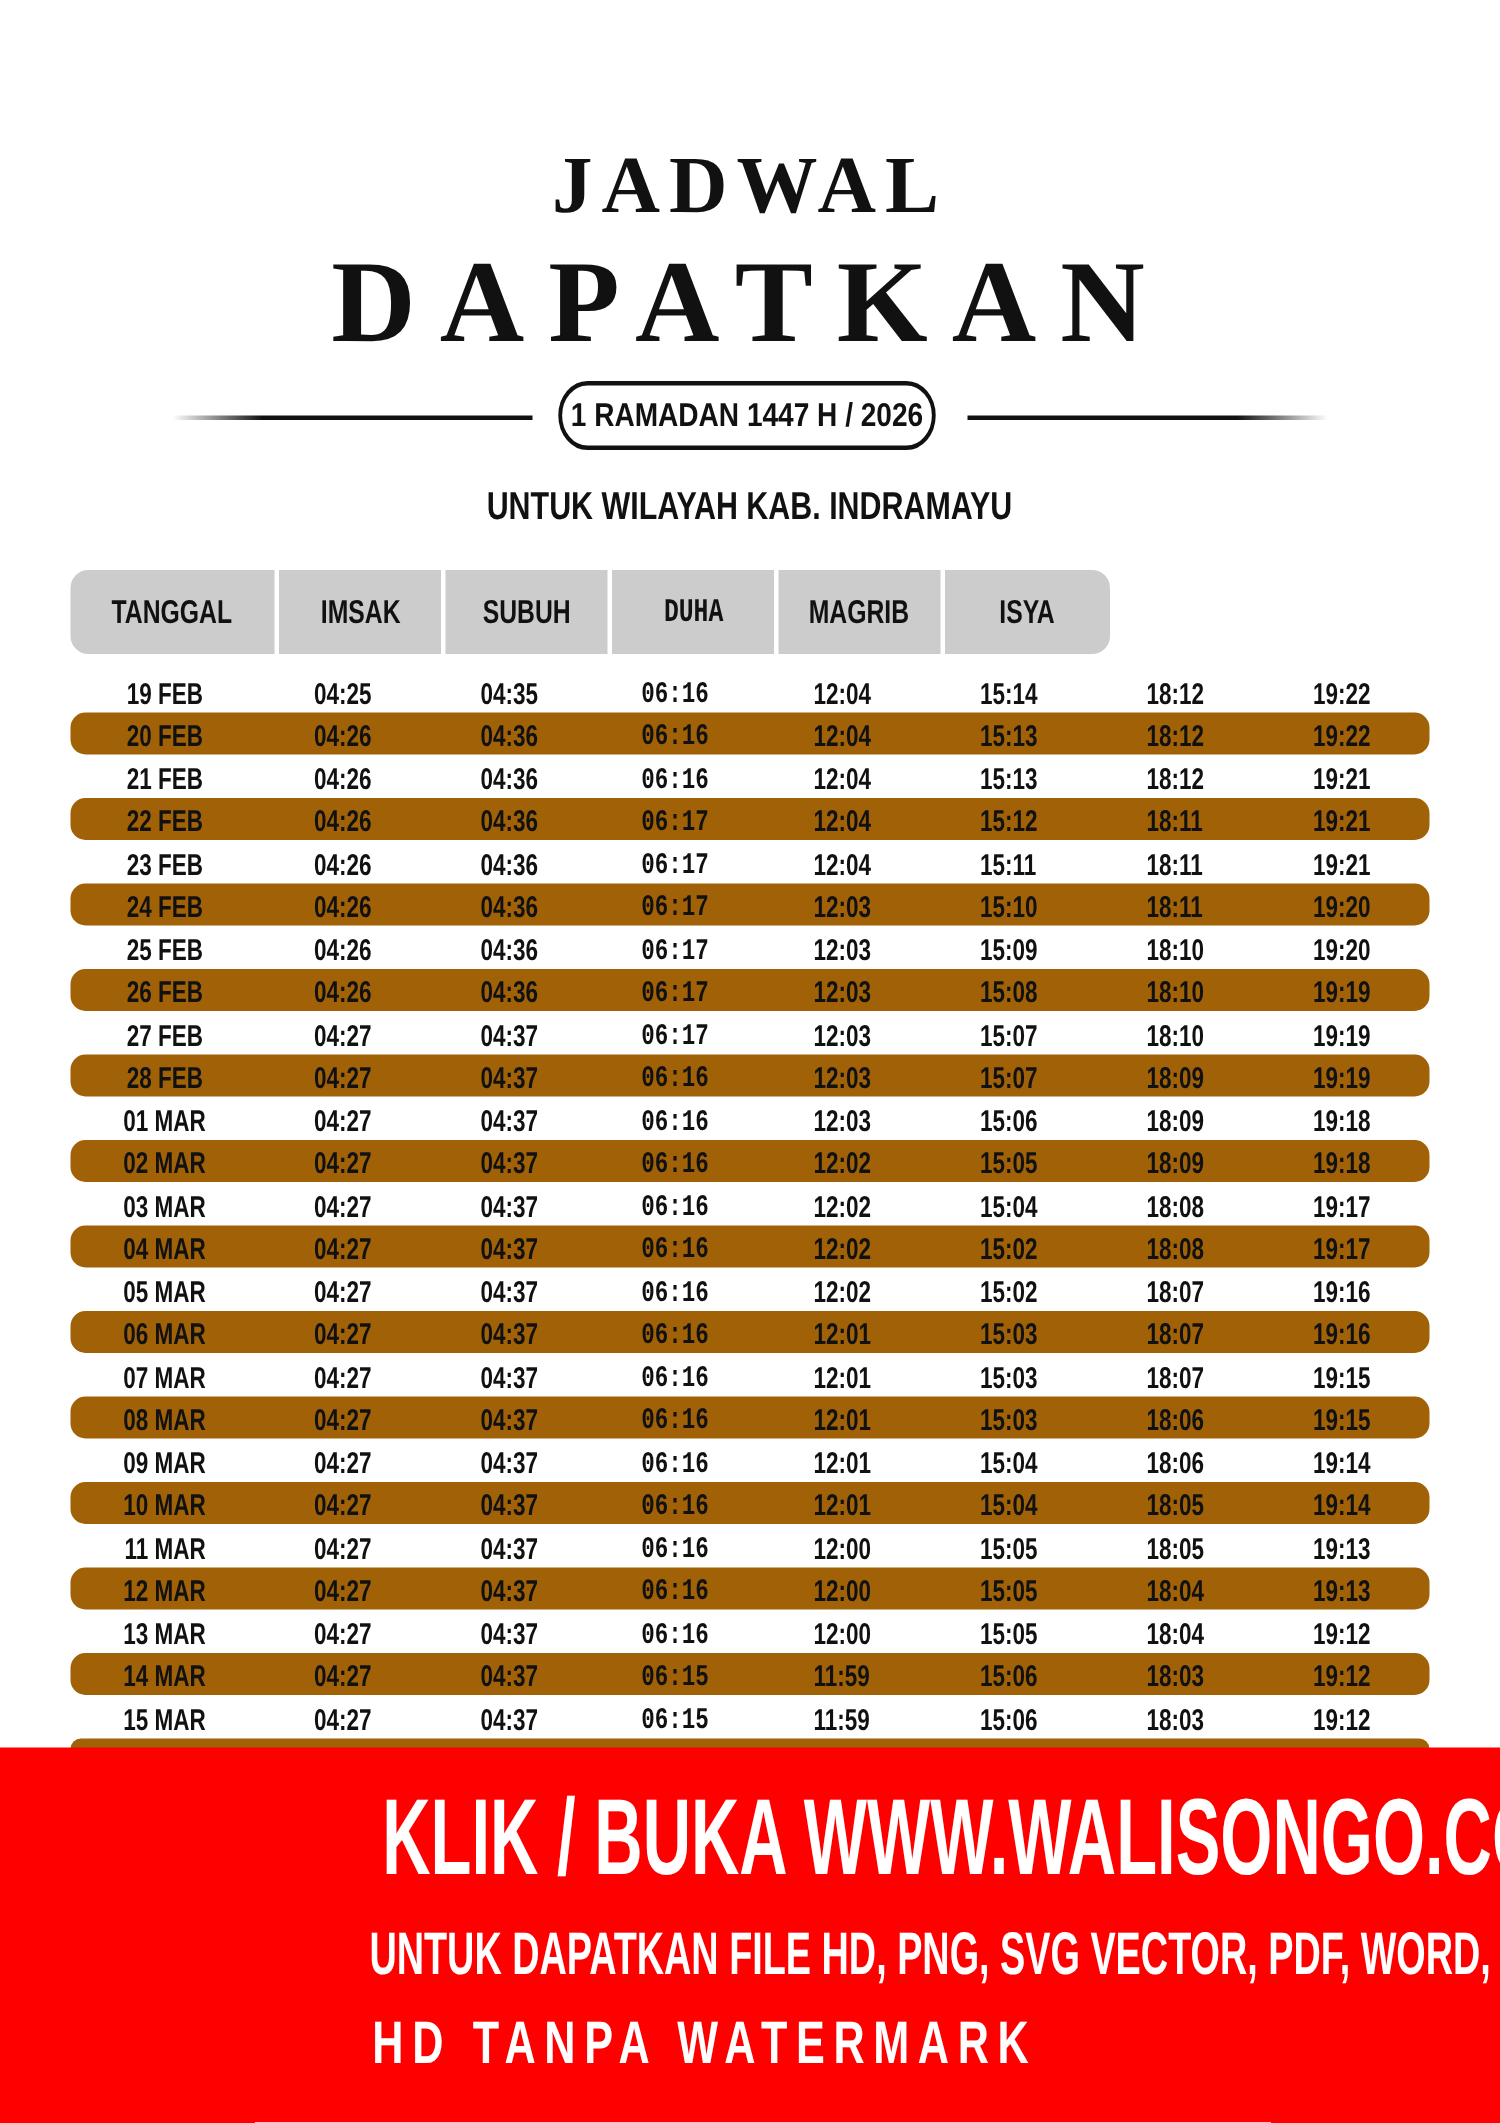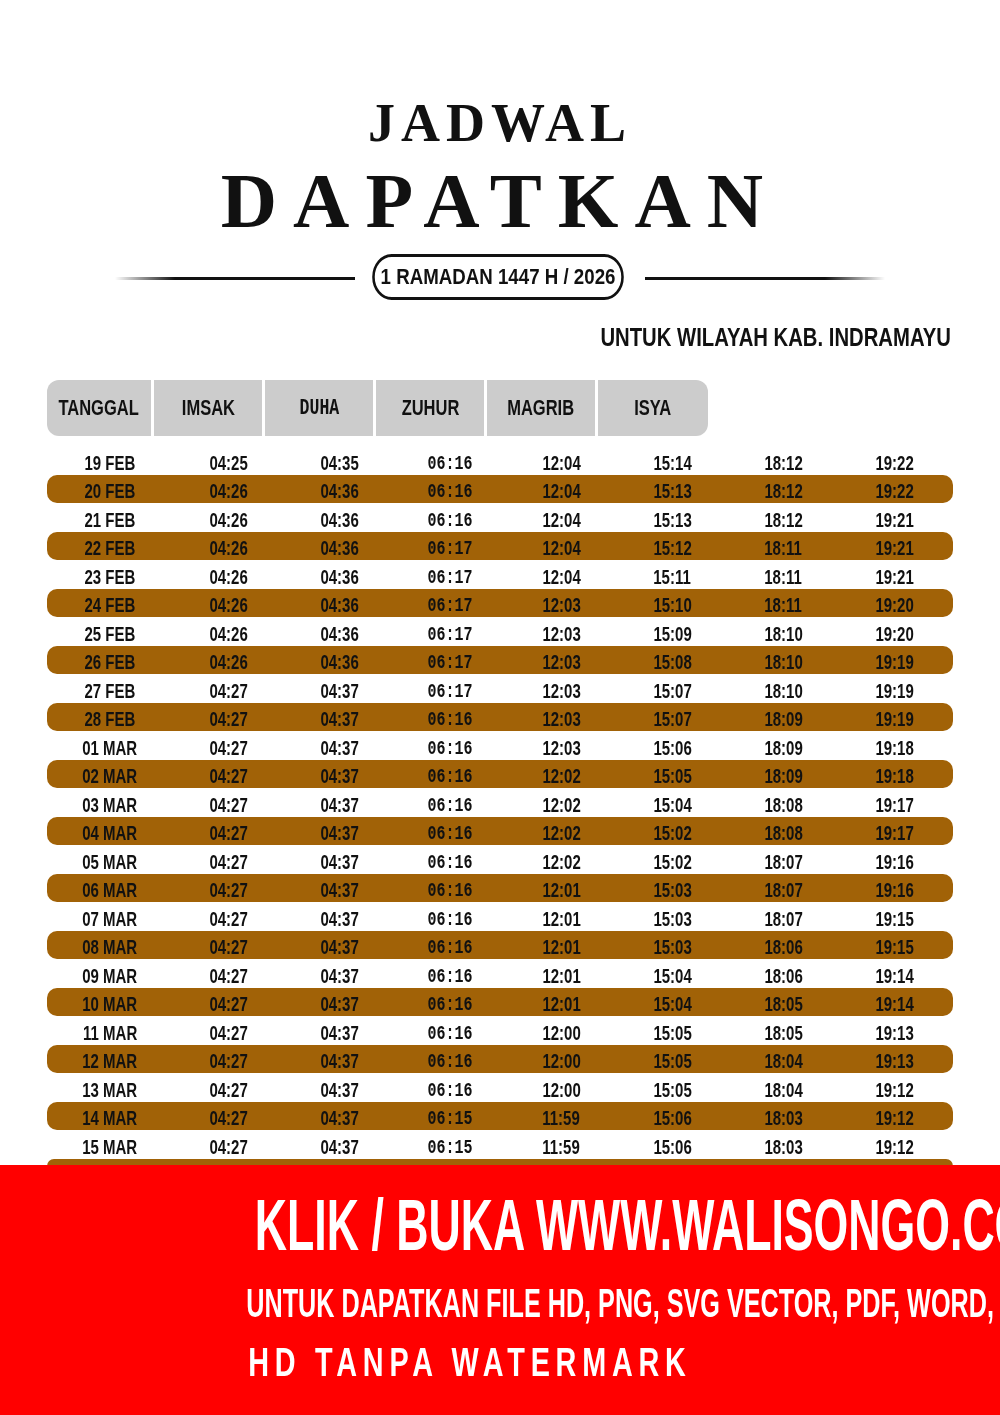--- a/index.html
+++ b/index.html
@@ -12,7 +12,7 @@
   .divider.right { left:645px; width:240px; background:linear-gradient(to left, rgba(0,0,0,0), #111 25%, #111); }
   .pill { position:absolute; left:350px; top:254px; width:296px; height:46px; border:3px solid #111; border-radius:24px; box-sizing:border-box; display:flex; align-items:center; justify-content:center; font-weight:bold; font-size:22px; transform:scaleX(0.85); transform-origin:center; letter-spacing:0px; }
   .pill span { display:inline-block; }
-  .subtitle { position:absolute; top:322px; left:0; width:1000px; text-align:right; font-weight:bold; font-size:26px; }
+  .subtitle { position:absolute; top:322px; left:0; width:1000px; text-align:center; font-weight:bold; font-size:26px; }
   .subtitle span { display:inline-block; transform:scaleX(0.78); }
   .table { position:absolute; left:47px; top:380px; width:906px; }
   .thead { display:flex; height:56px; }

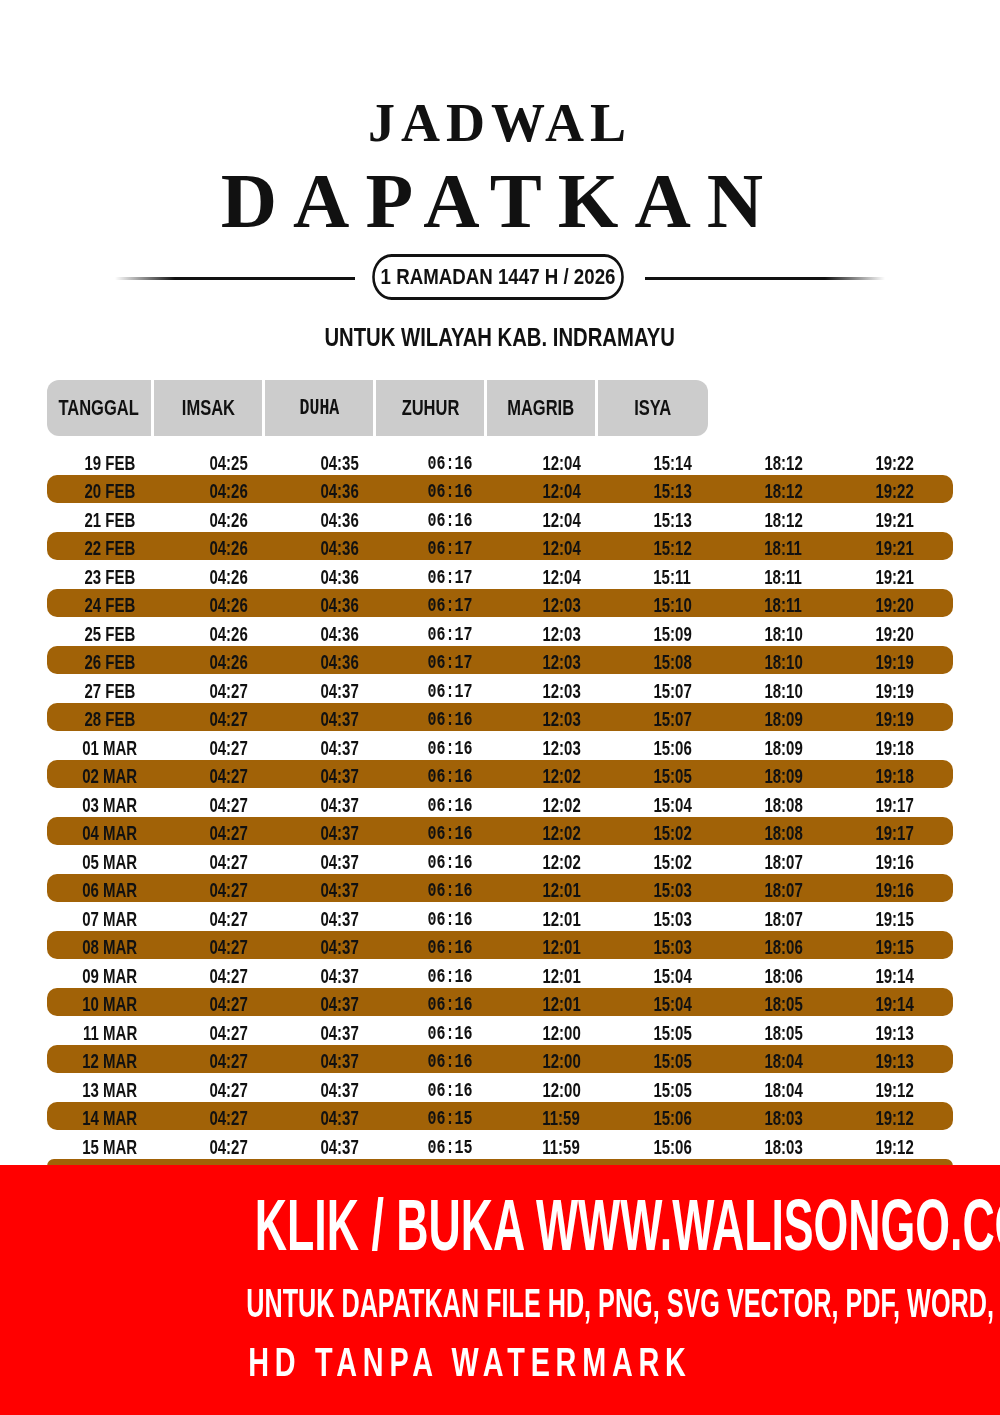--- a/index.html
+++ b/index.html
@@ -26,7 +26,7 @@
   .td { text-align:center; font-weight:bold; font-size:20px; }
   .c0 { width:126px; } .c1 { width:111px; } .c2 { width:111px; } .c3 { width:111px;font-family:Liberation Mono, monospace; }
   .c4 { width:111px; } .c5 { width:111px; } .c6 { width:111px; } .c7 { width:111px; }
-  .thead .c0 { width:104px; } .thead .c1,.thead .c2,.thead .c3,.thead .c4,.thead .c5,.thead .c6 { width:108px; } .thead .c7 { width:110px; }
+  .thead .c0 { width:136px; } .thead .c1,.thead .c2,.thead .c3,.thead .c4,.thead .c5,.thead .c6 { width:108px; } .thead .c7 { width:110px; }
   .banner { position:absolute; left:0; top:1165px; width:1000px; height:250px; background:#ff0000; color:#fff; text-align:center; }
   .b1 { position:absolute; top:24px; left:0; width:1000px; font-weight:bold; font-size:72px; line-height:1; }
   .b1 span { display:inline-block; transform:scaleX(0.62); white-space:nowrap; }

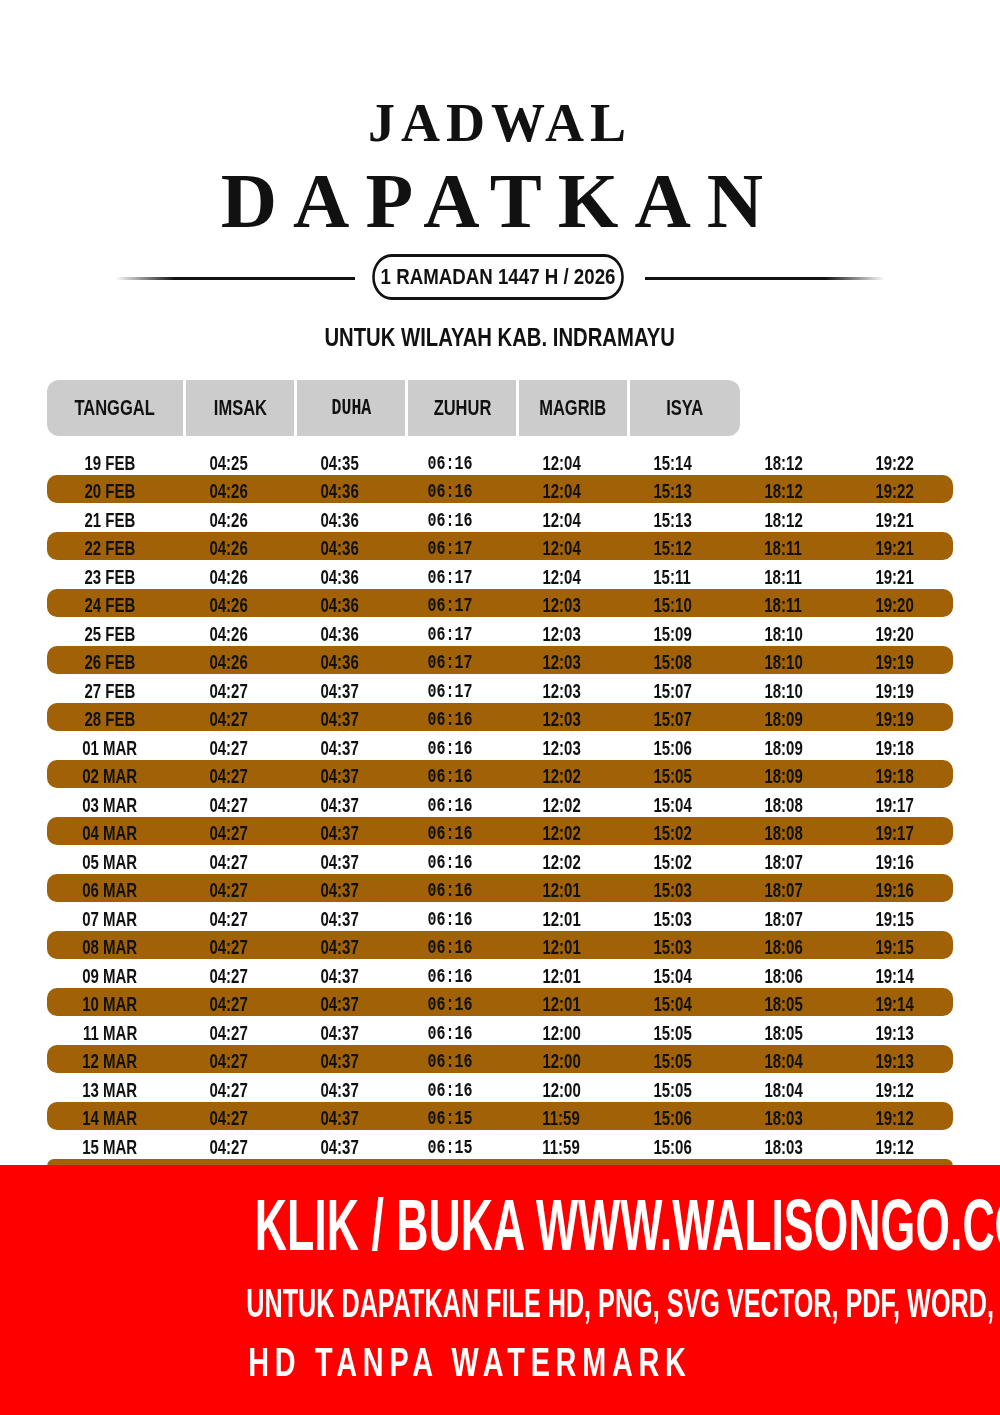--- a/index.html
+++ b/index.html
@@ -57,6 +57,9 @@
       <div class="th c1">
         <span>IMSAK</span>
       </div>
+      <div class="th c2">
+        <span>SUBUH</span>
+      </div>
       <div class="th c3">
         <span>DUHA</span>
       </div>

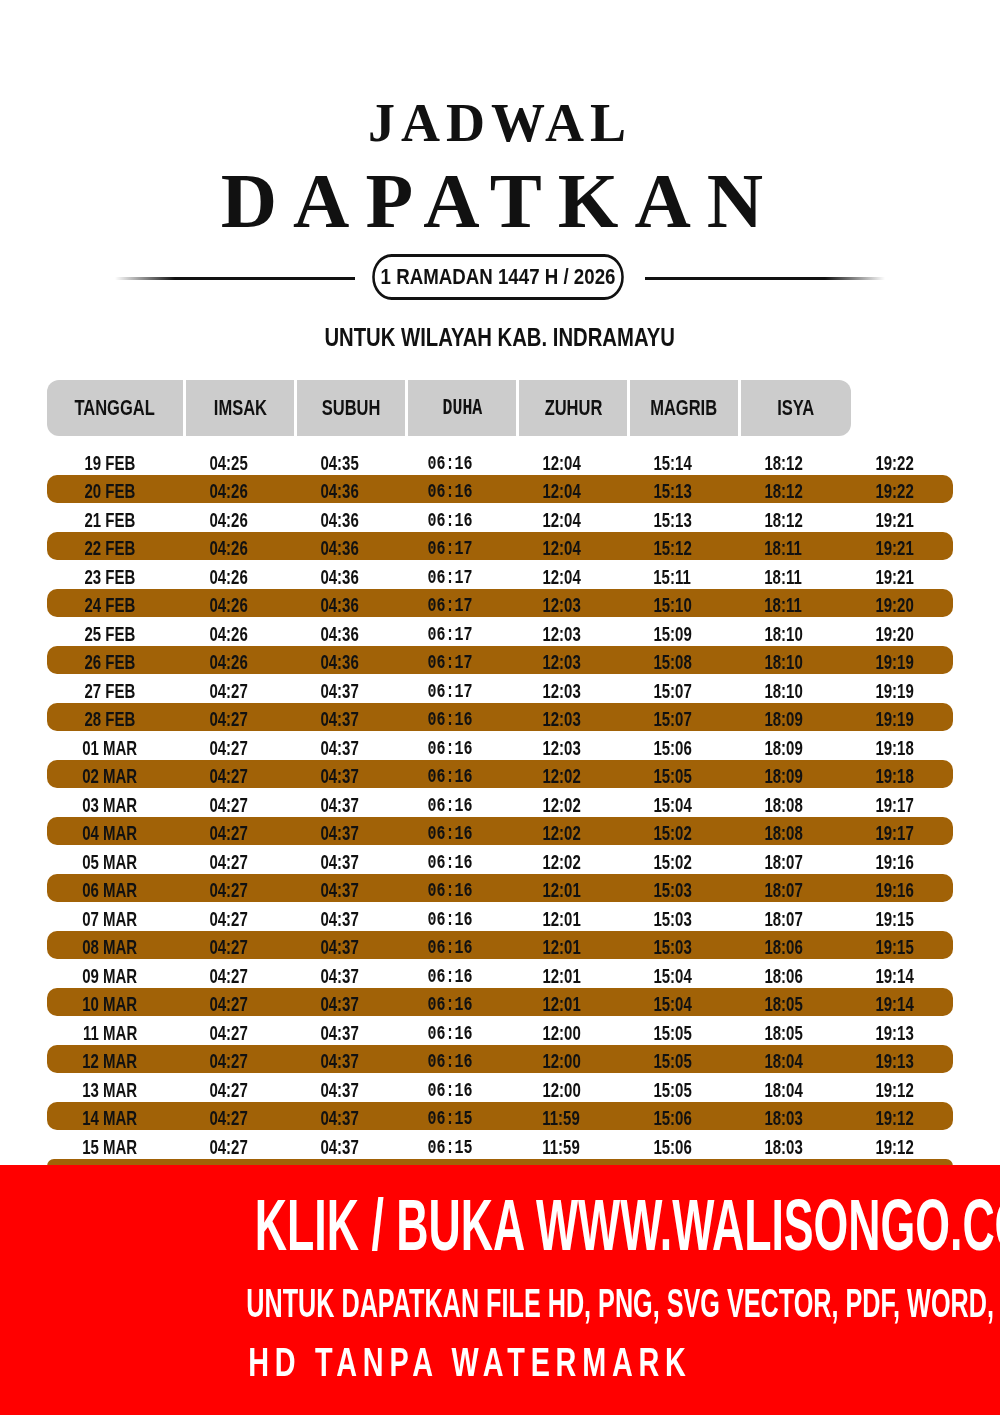--- a/index.html
+++ b/index.html
@@ -63,9 +63,6 @@
       <div class="th c3">
         <span>DUHA</span>
       </div>
-      <div class="th c4">
-        <span>ZUHUR</span>
-      </div>
       <div class="th c6">
         <span>MAGRIB</span>
       </div>

